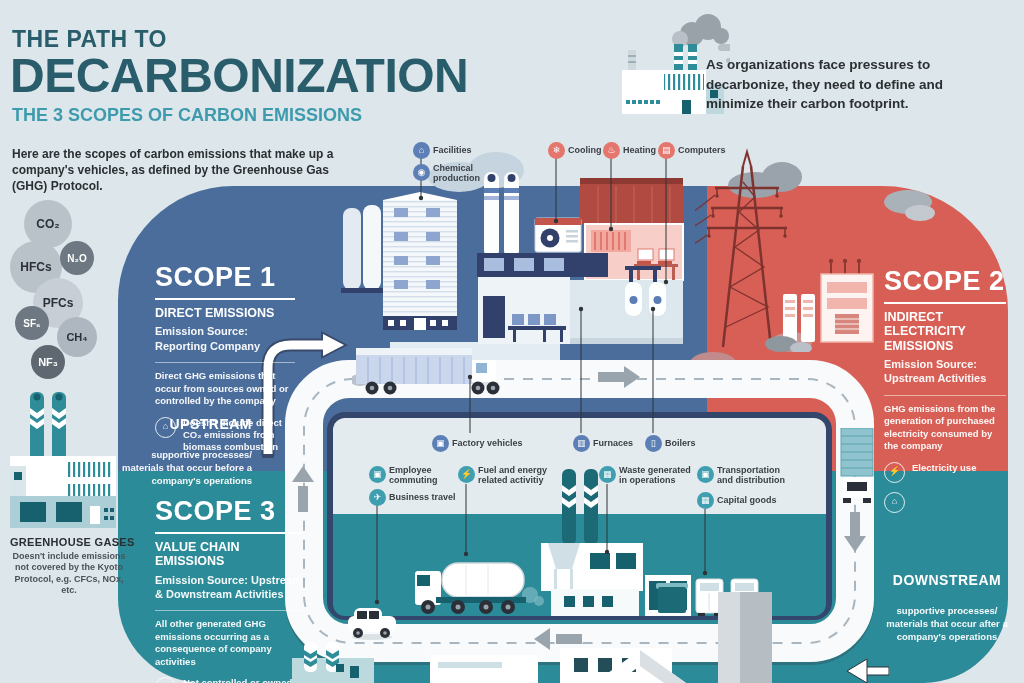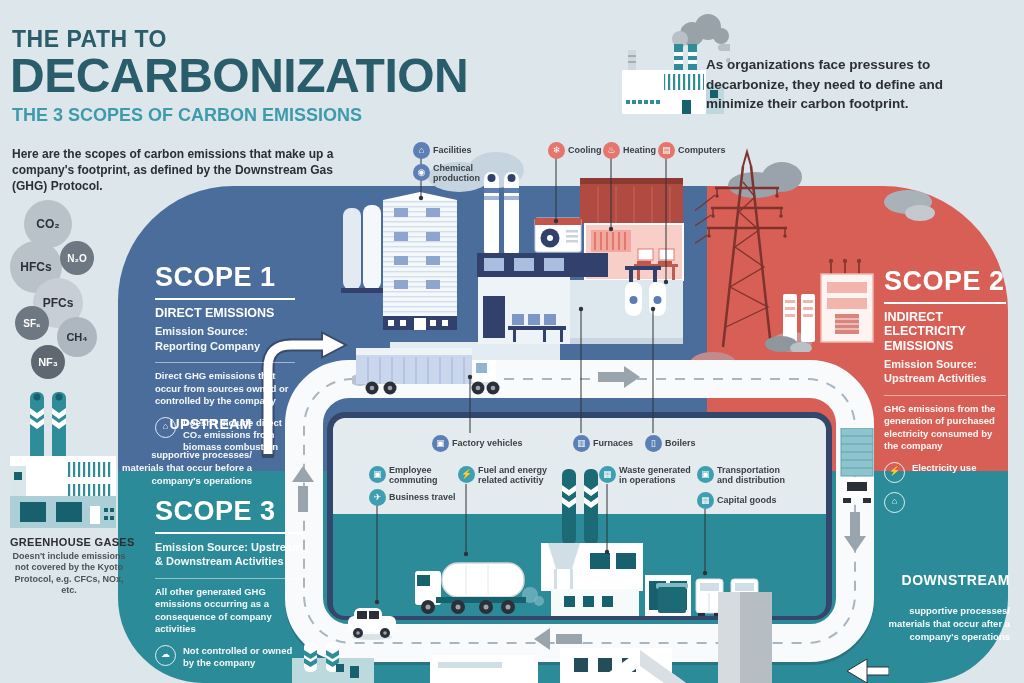--- a/index.html
+++ b/index.html
@@ -76,7 +76,7 @@
   <div class="abs" id="title-kicker">THE PATH TO</div>
   <div class="abs" id="title-main">DECARBONIZATION</div>
   <div class="abs" id="title-sub">THE 3 SCOPES OF CARBON EMISSIONS</div>
-  <div class="abs" id="title-lede">Here are the scopes of carbon emissions that make up a company's footprint, as defined by the Downstream Gas (GHG) Protocol.</div>
+  <div class="abs" id="title-lede">Here are the scopes of carbon emissions that make up a company's vehicles, as defined by the Greenhouse Gas (GHG) Protocol.</div>
 
   <svg class="abs" style="left:618px;top:12px;" width="112" height="103">
     <defs>

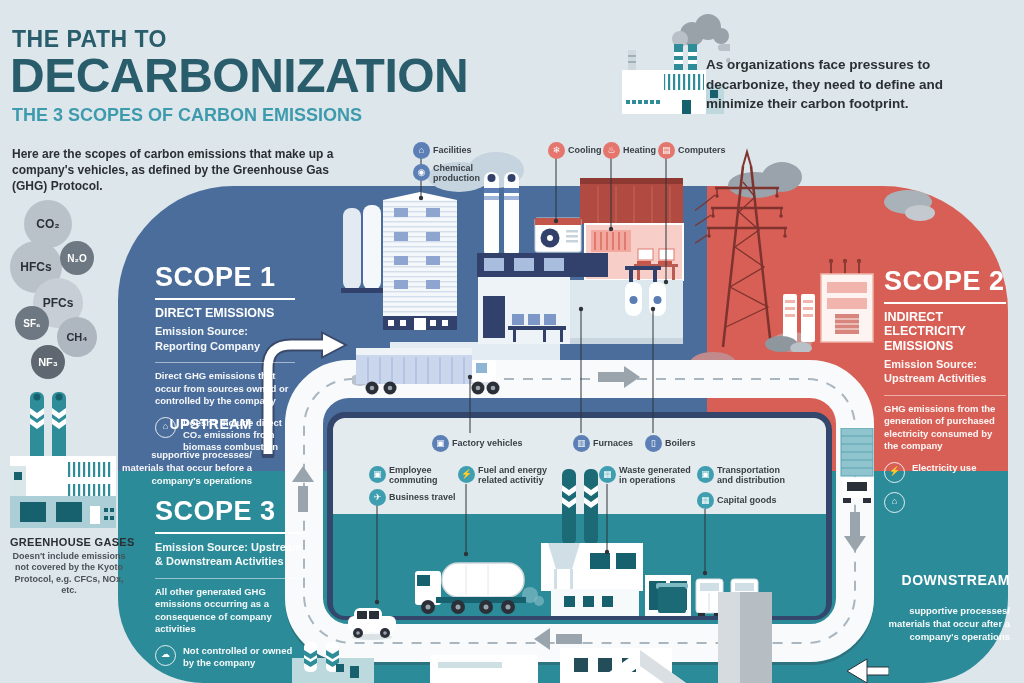--- a/index.html
+++ b/index.html
@@ -498,6 +498,7 @@
   <div class="panel" style="left:155px;top:496px;width:148px;">
     <div class="p-h">SCOPE 3</div>
     <div class="rule2"></div>
+    <div class="p-type">VALUE CHAIN EMISSIONS</div>
     <div class="p-src">Emission Source: Upstream &amp; Downstream Activities</div>
     <div class="rule1"></div>
     <div class="p-desc">All other generated GHG emissions occurring as a consequence of company activities</div>

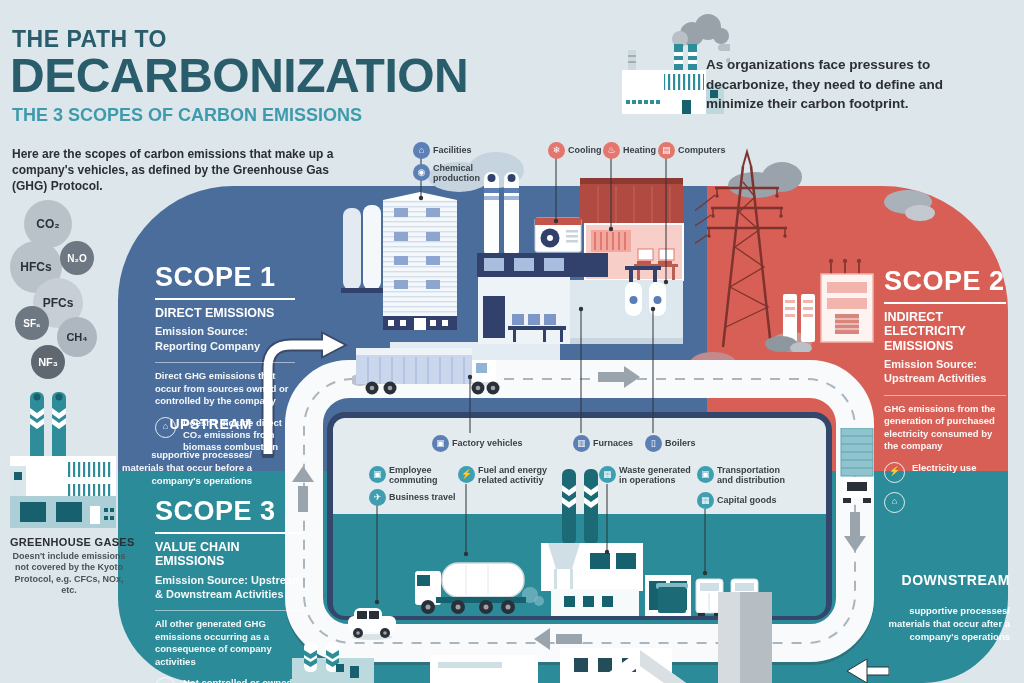--- a/index.html
+++ b/index.html
@@ -45,7 +45,7 @@
   .flow-t{font-size:14px;font-weight:bold;letter-spacing:.5px;color:#fff;}
   .flow-x{font-size:9.5px;font-weight:bold;color:#fff;opacity:.95;line-height:1.35;margin-top:17px;}
   #upstream-block{left:120px;top:416px;width:132px;text-align:right;}
-  #downstream-block{left:884px;top:572px;width:126px;text-align:right;}
+  #downstream-block{left:884px;top:572px;width:126px;text-align:center;}
   
   .chip{position:absolute;width:17px;height:17px;border-radius:50%;color:#fff;font-size:9px;text-align:center;line-height:17px;}
   .c-blue{background:#5c80b5;}

